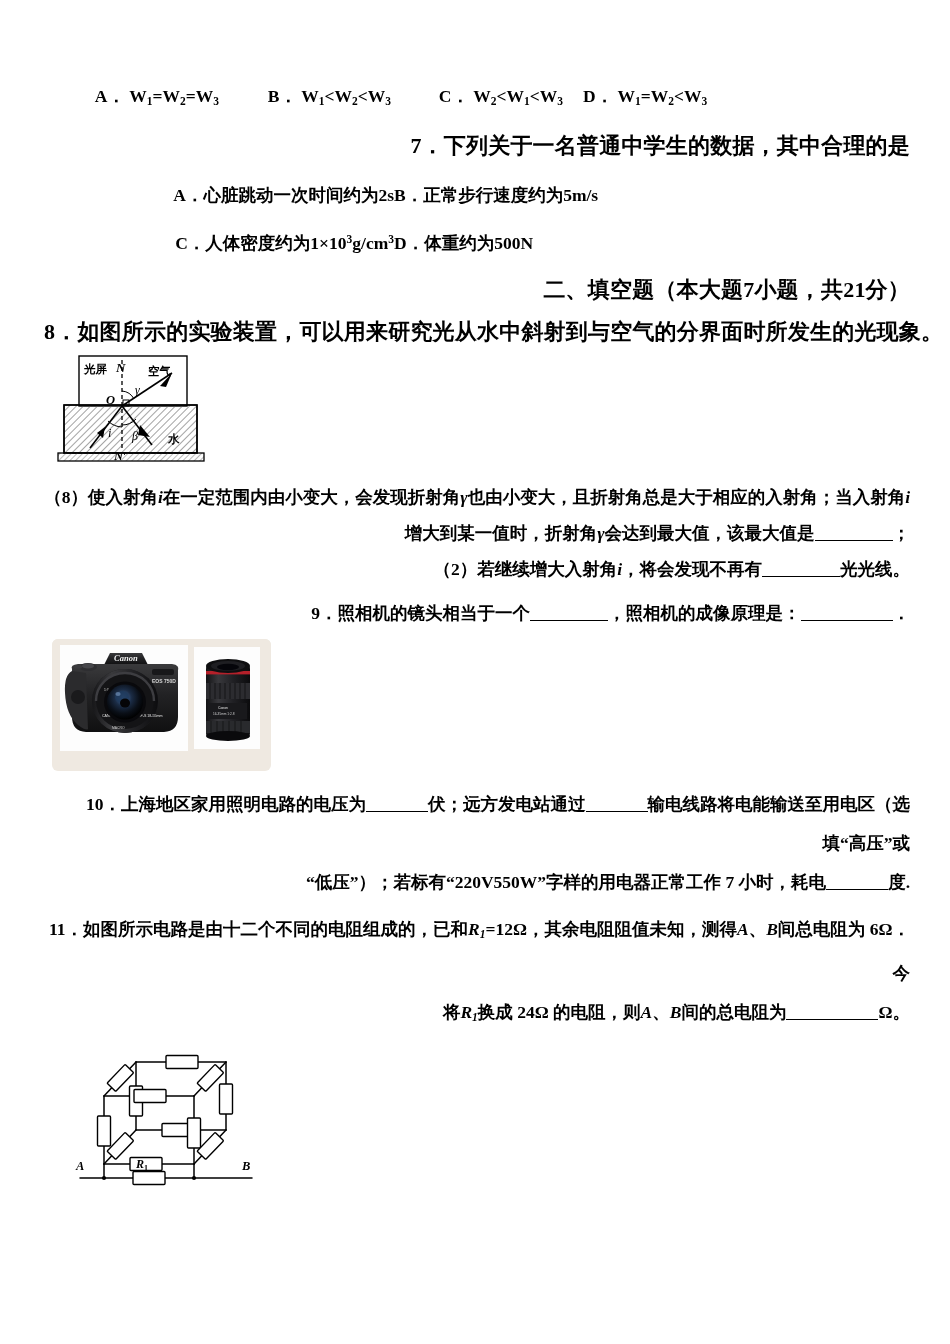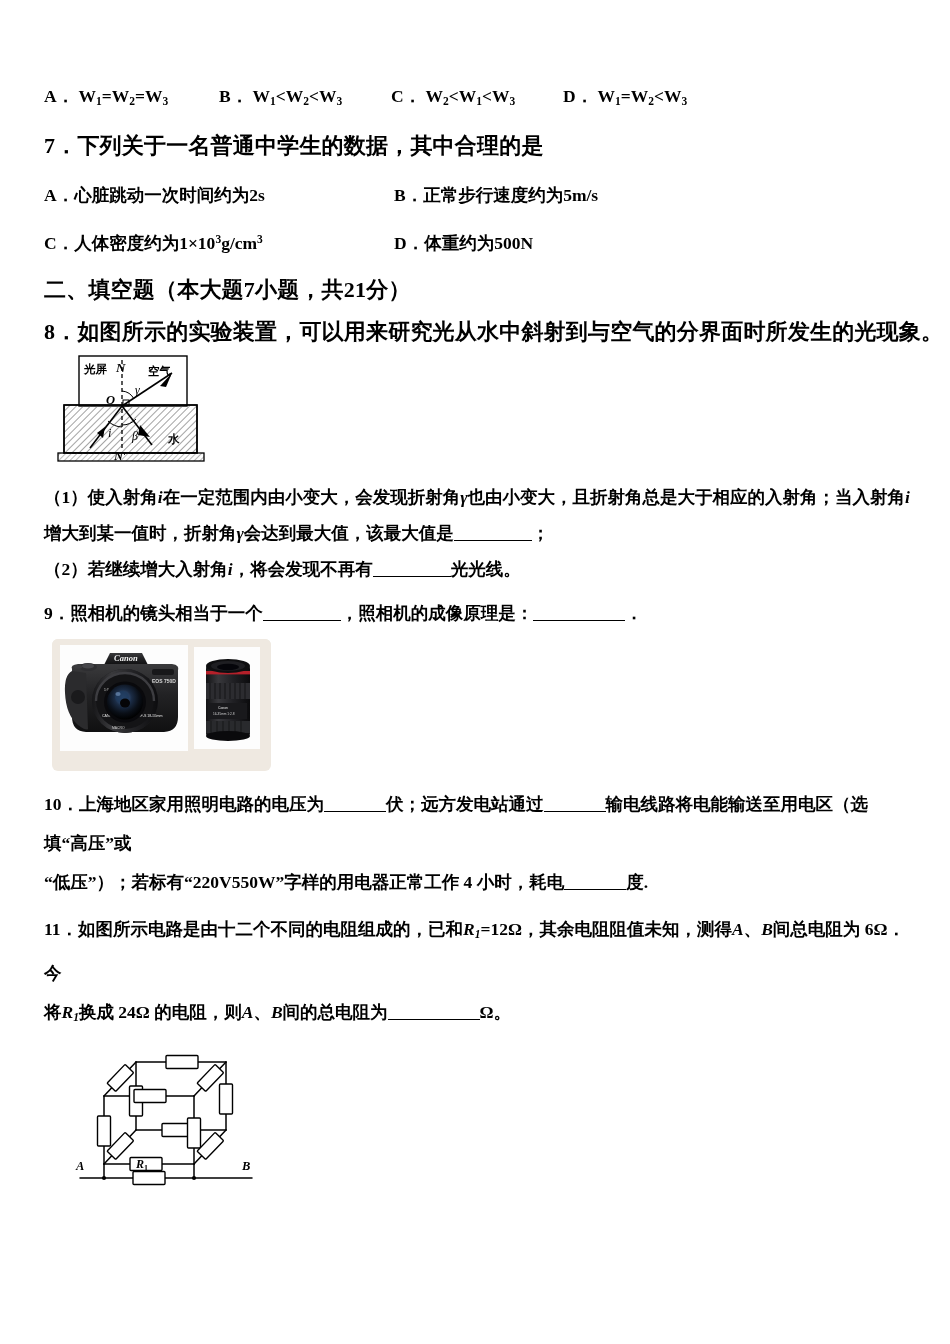--- a/index.html
+++ b/index.html
@@ -27,6 +27,7 @@
     left: 44px;
     top: 84px;
     width: 866px;
+    text-align: right;
   }
 
   

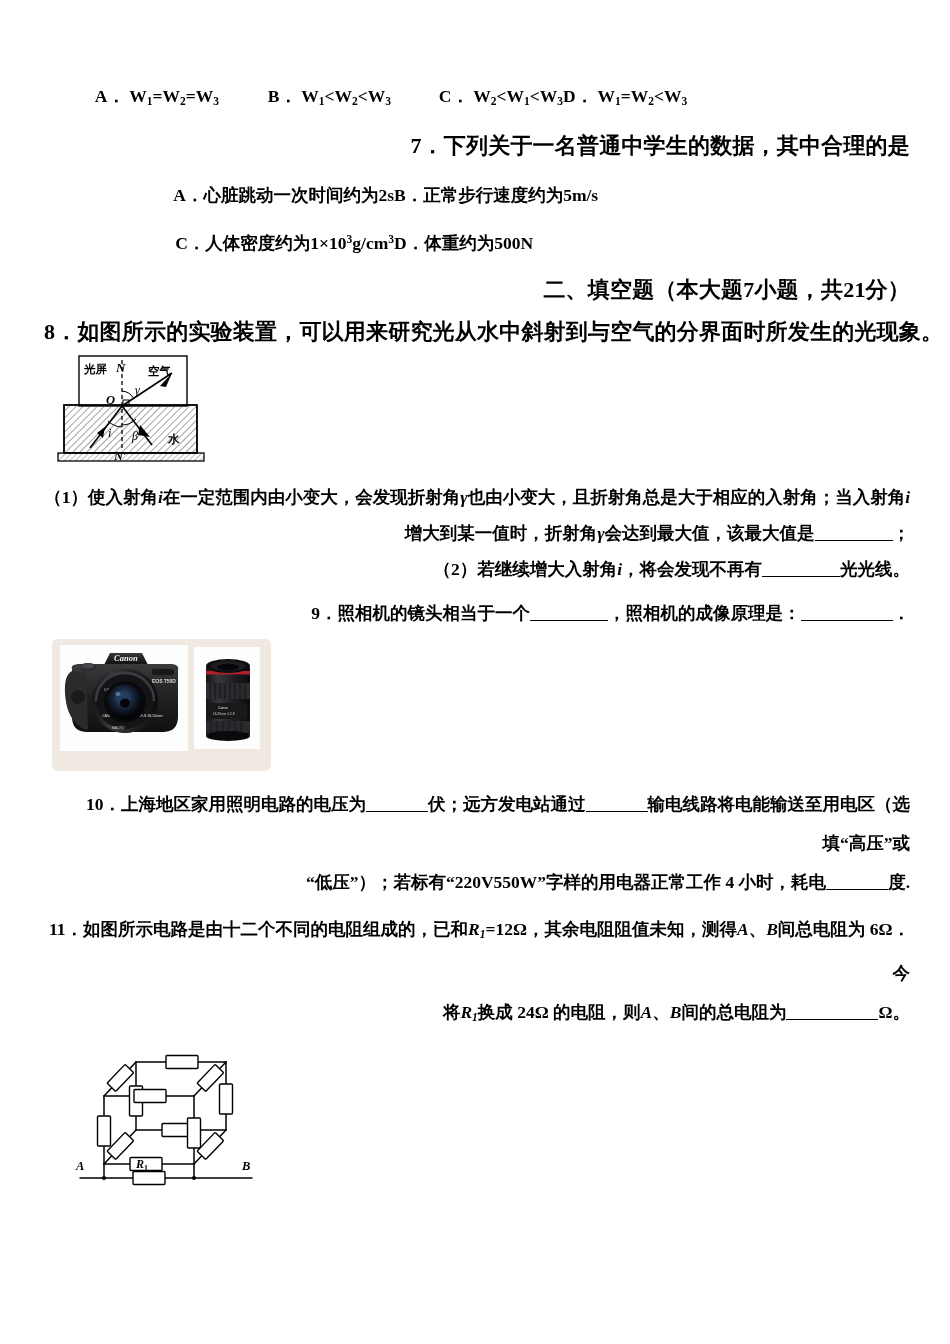--- a/index.html
+++ b/index.html
@@ -112,7 +112,7 @@
       <span style="width:175px;display:inline-block;"><span>A．</span><span class="ital" style="font-style:normal;">&nbsp;</span><span>W</span><span class="sub">1</span><span>=</span><span>W</span><span class="sub">2</span><span>=</span><span>W</span><span class="sub">3</span></span>
       <span style="width:172px;display:inline-block;"><span>B．</span>&nbsp;<span>W</span><span class="sub">1</span><span>&lt;</span><span>W</span><span class="sub">2</span><span>&lt;</span><span>W</span><span class="sub">3</span></span>
       <span style="width:172px;display:inline-block;"><span>C．</span>&nbsp;<span>W</span><span class="sub">2</span><span>&lt;</span><span>W</span><span class="sub">1</span><span>&lt;</span><span>W</span><span class="sub">3</span></span>
-      <span style="display:inline-block;"><span>D．</span>&nbsp;<span>W</span><span class="sub">1</span><span>=</span><span>W</span><span class="sub">2</span><span>&lt;</span><span>W</span><span class="sub">3</span></span>
+      <span style="display:inline-block;margin-left:20px;"><span>D．</span>&nbsp;<span>W</span><span class="sub">1</span><span>=</span><span>W</span><span class="sub">2</span><span>&lt;</span><span>W</span><span class="sub">3</span></span>
     </div>
 
     <div class="line row-7">7．下列关于一名普通中学生的数据，其中合理的是</div>

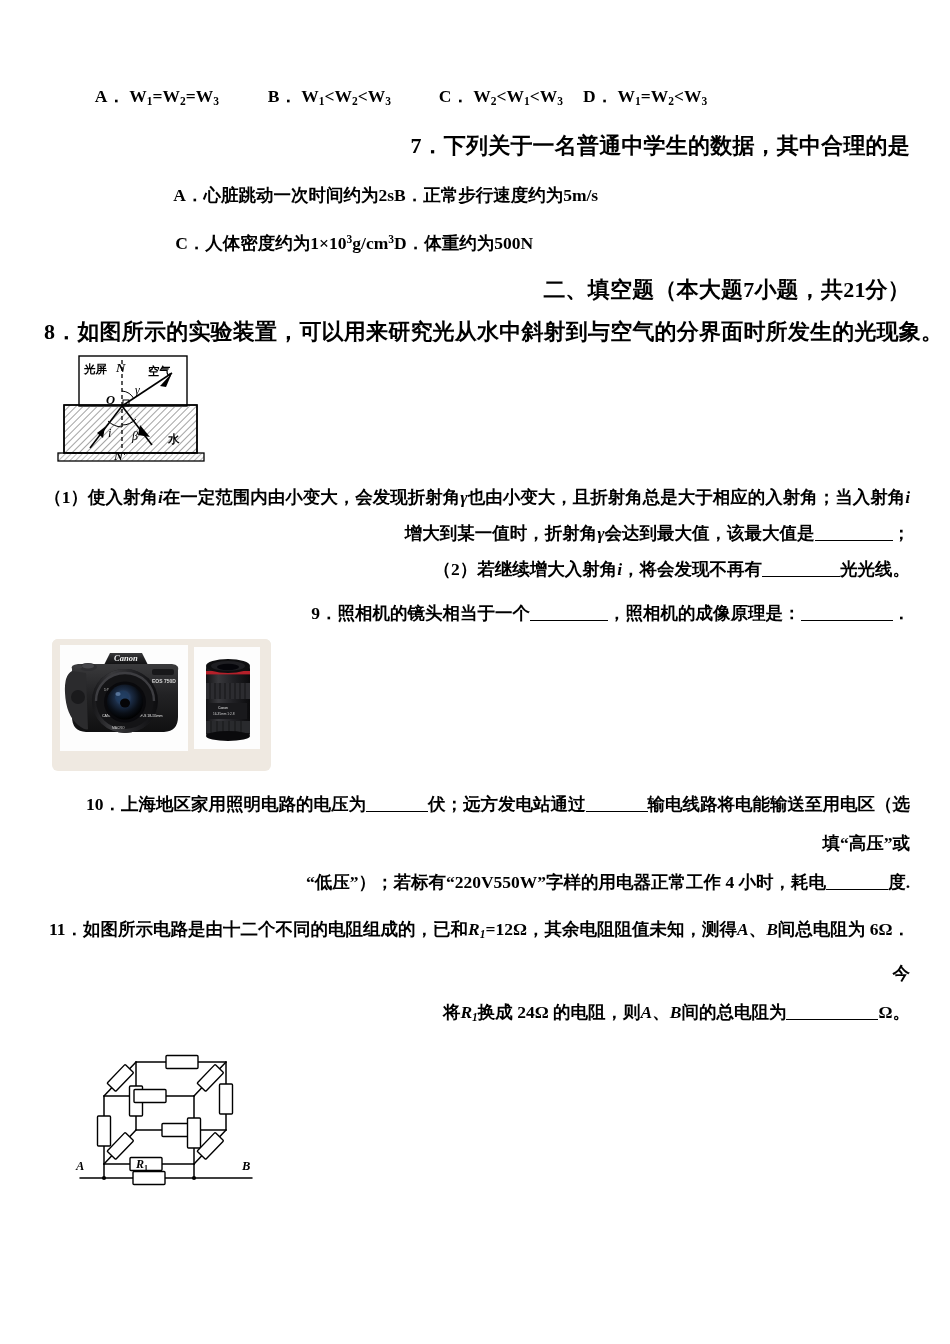--- a/index.html
+++ b/index.html
@@ -184,7 +184,7 @@
     </div>
 
     <div class="para" style="margin-top:6px;">
-      <span>（1）使入射角</span><span class="ital">i</span><span>在一定范围内由小变大，会发现折射角</span><span class="ital">γ</span><span>也由小变大，且折射角总是大于相应的入射角；当入射角</span><span class="ital">i</span><br>
+      <span>（8）使入射角</span><span class="ital">i</span><span>在一定范围内由小变大，会发现折射角</span><span class="ital">γ</span><span>也由小变大，且折射角总是大于相应的入射角；当入射角</span><span class="ital">i</span><br>
       <span>增大到某一值时，折射角</span><span class="ital">γ</span><span>会达到最大值，该最大值是</span><span class="blank-l"></span><span>；</span>
     </div>
 

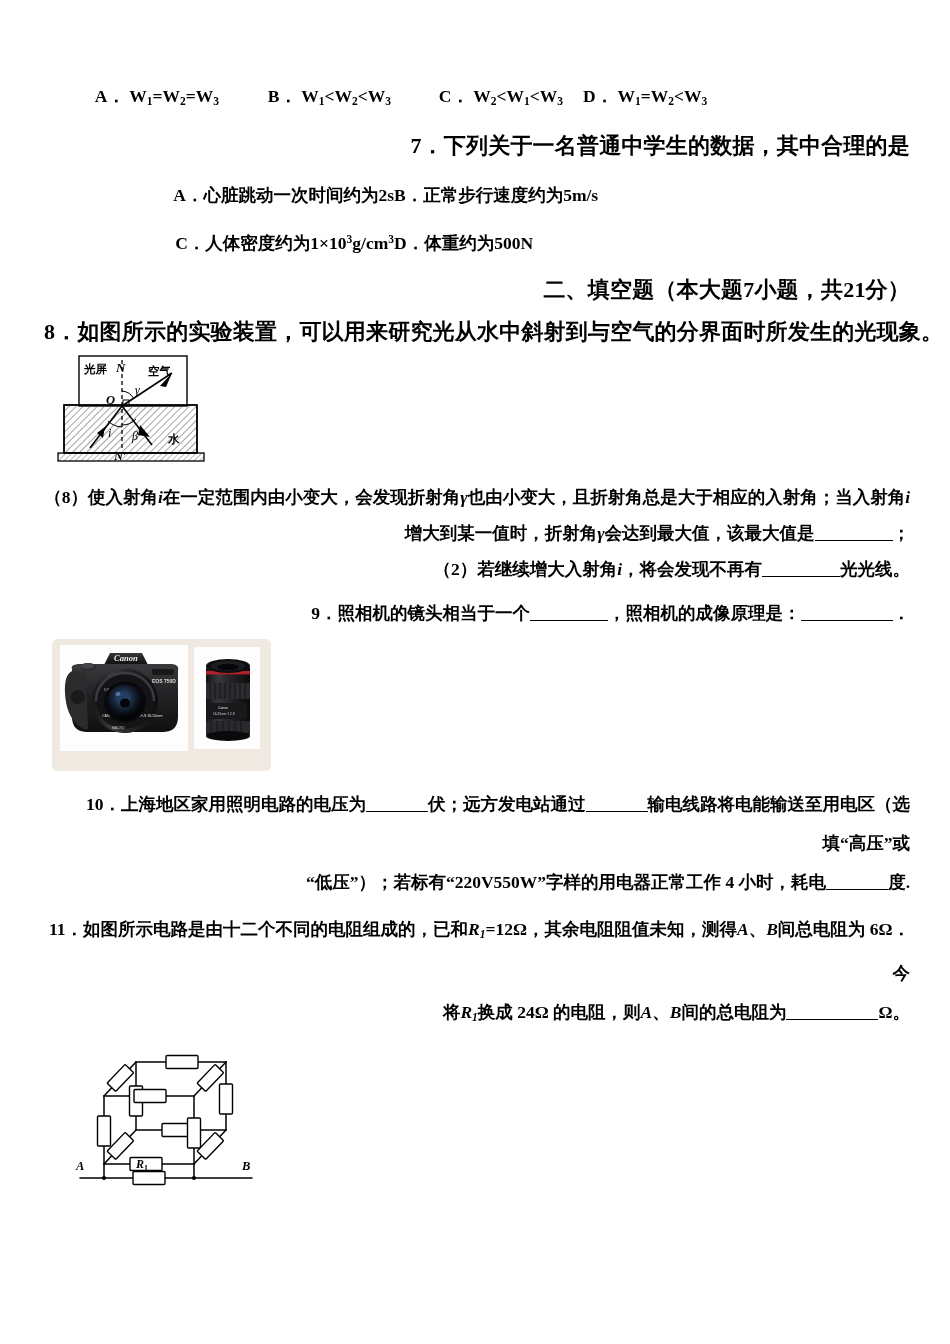--- a/index.html
+++ b/index.html
@@ -303,7 +303,7 @@
 
     <div class="para q10" style="margin-top:6px;">
       <span>10．上海地区家用照明电路的电压为</span><span class="blank-m"></span><span>伏；远方发电站通过</span><span class="blank-m"></span><span>输电线路将电能输送至用电区（选填“高压”或</span><br>
-      <span>“低压”）；若标有“220V550W”字样的用电器正常工作 4 小时，耗电</span><span class="blank-m"></span><span>度.</span>
+      <span>“低压”）；若标有“220V550W”字样的用电器正常工作 7 小时，耗电</span><span class="blank-m"></span><span>度.</span>
     </div>
 
     <div class="para q11" style="margin-top:8px;">

